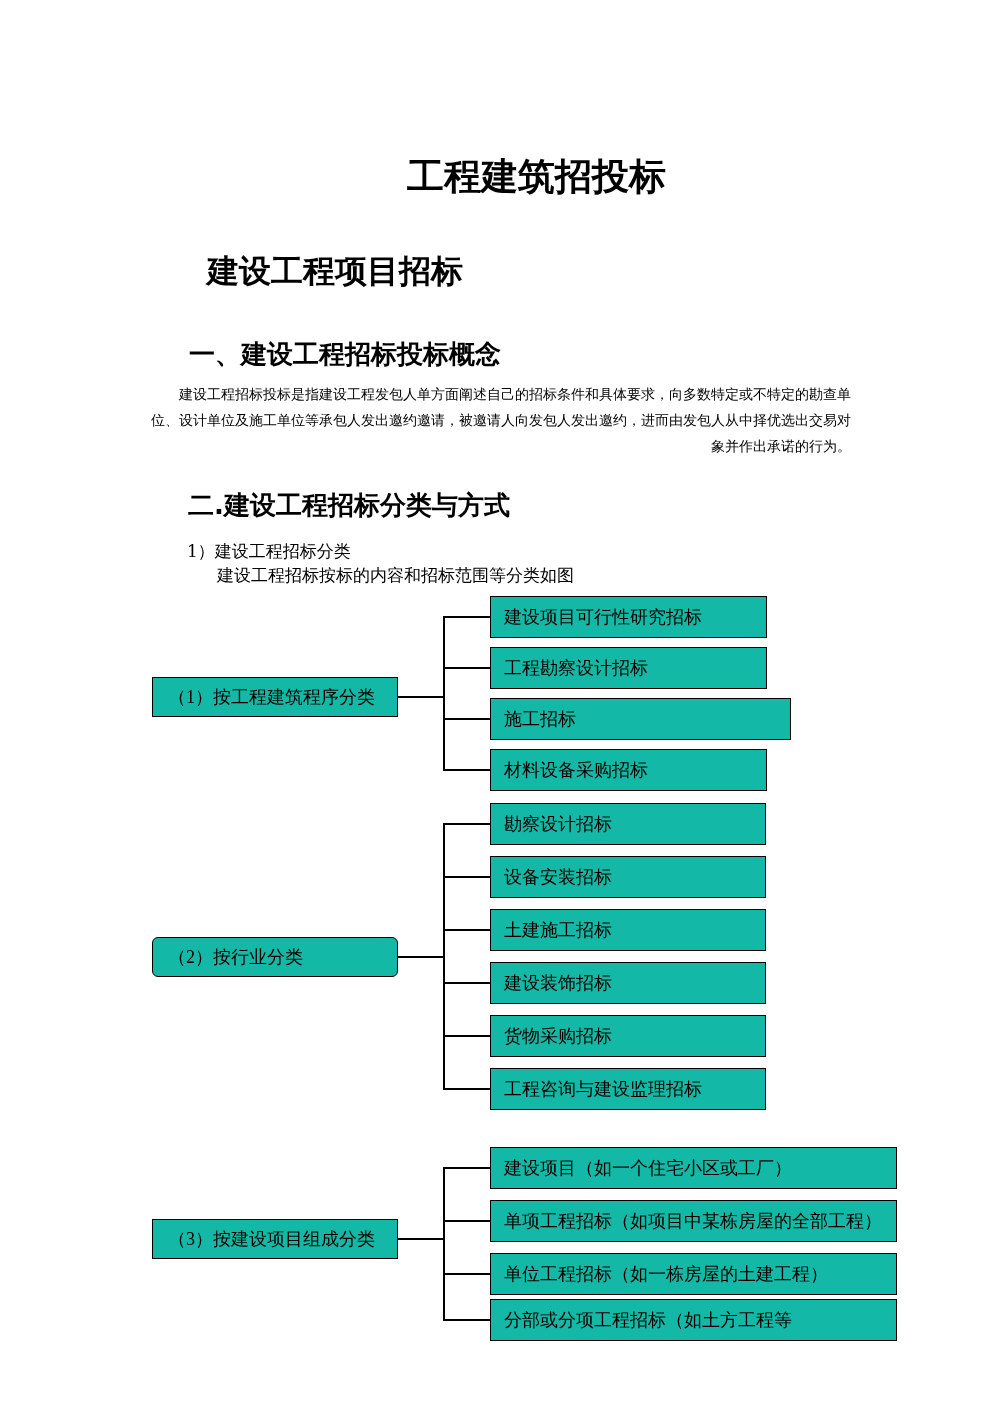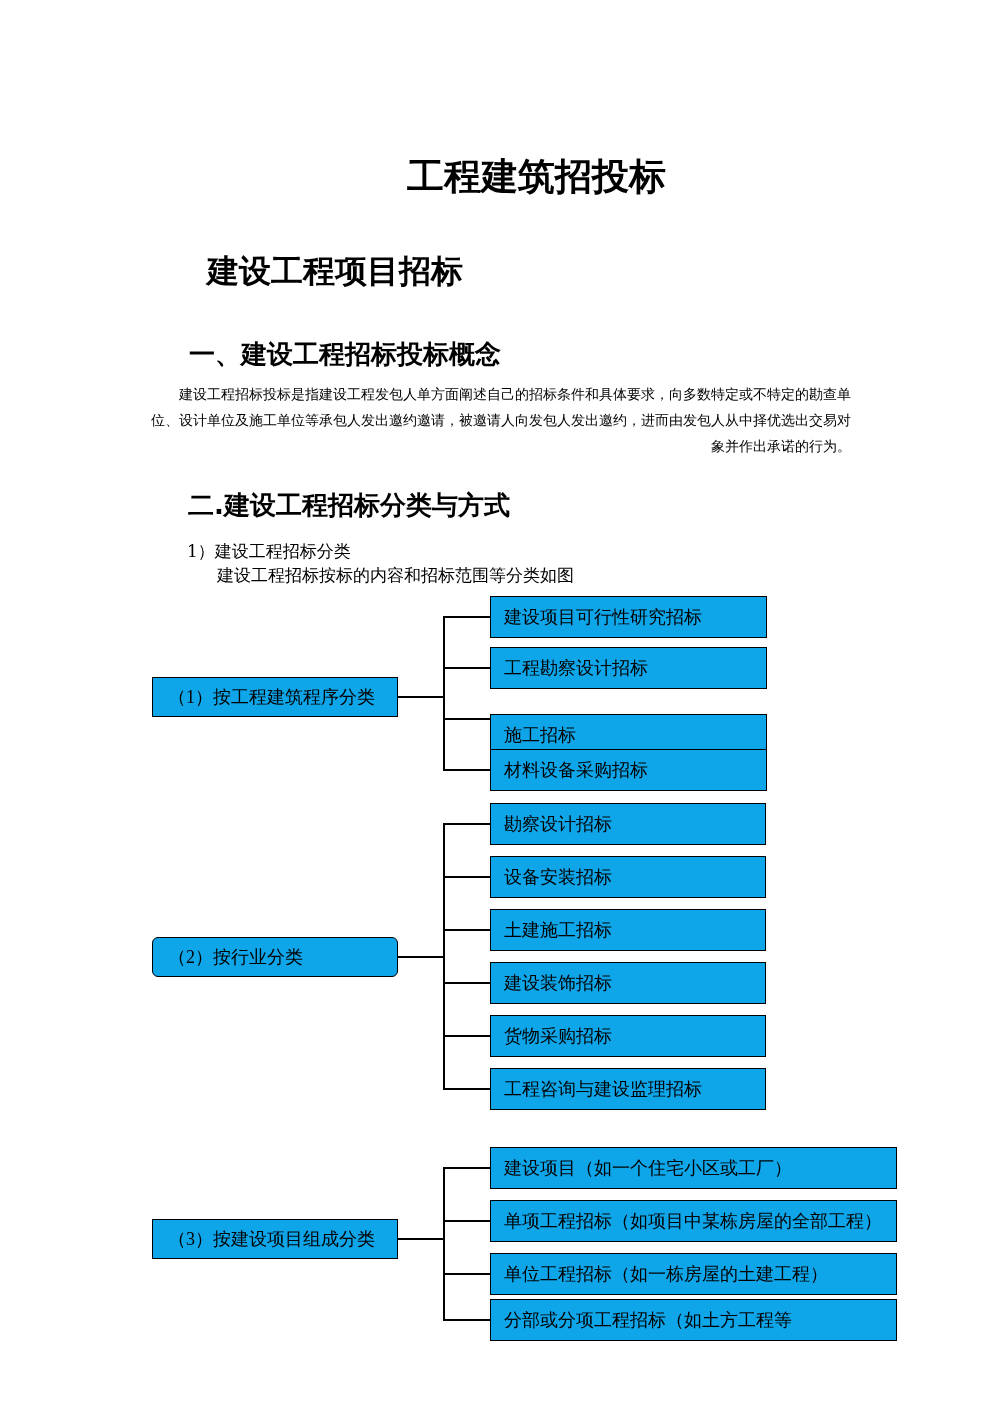--- a/index.html
+++ b/index.html
@@ -18,7 +18,7 @@
   #sub-item{left:147px;top:541px;}
   #diagram-caption{left:177px;top:565px;}
   #diagram{position:absolute;left:0;top:0;width:993px;height:1404px;}
-  .dbox{position:absolute;box-sizing:border-box;border:1.5px solid #000;background:#0ea5e9;
+  .dbox{position:absolute;box-sizing:border-box;border:1.5px solid #000;background:#14b8a6;
         display:flex;align-items:center;padding-left:13px;font-size:18px;
         font-family:"DejaVu Serif",serif;white-space:nowrap;overflow:visible;}
   .catbox{padding-left:15px;font-family:Liberation Serif, serif;}

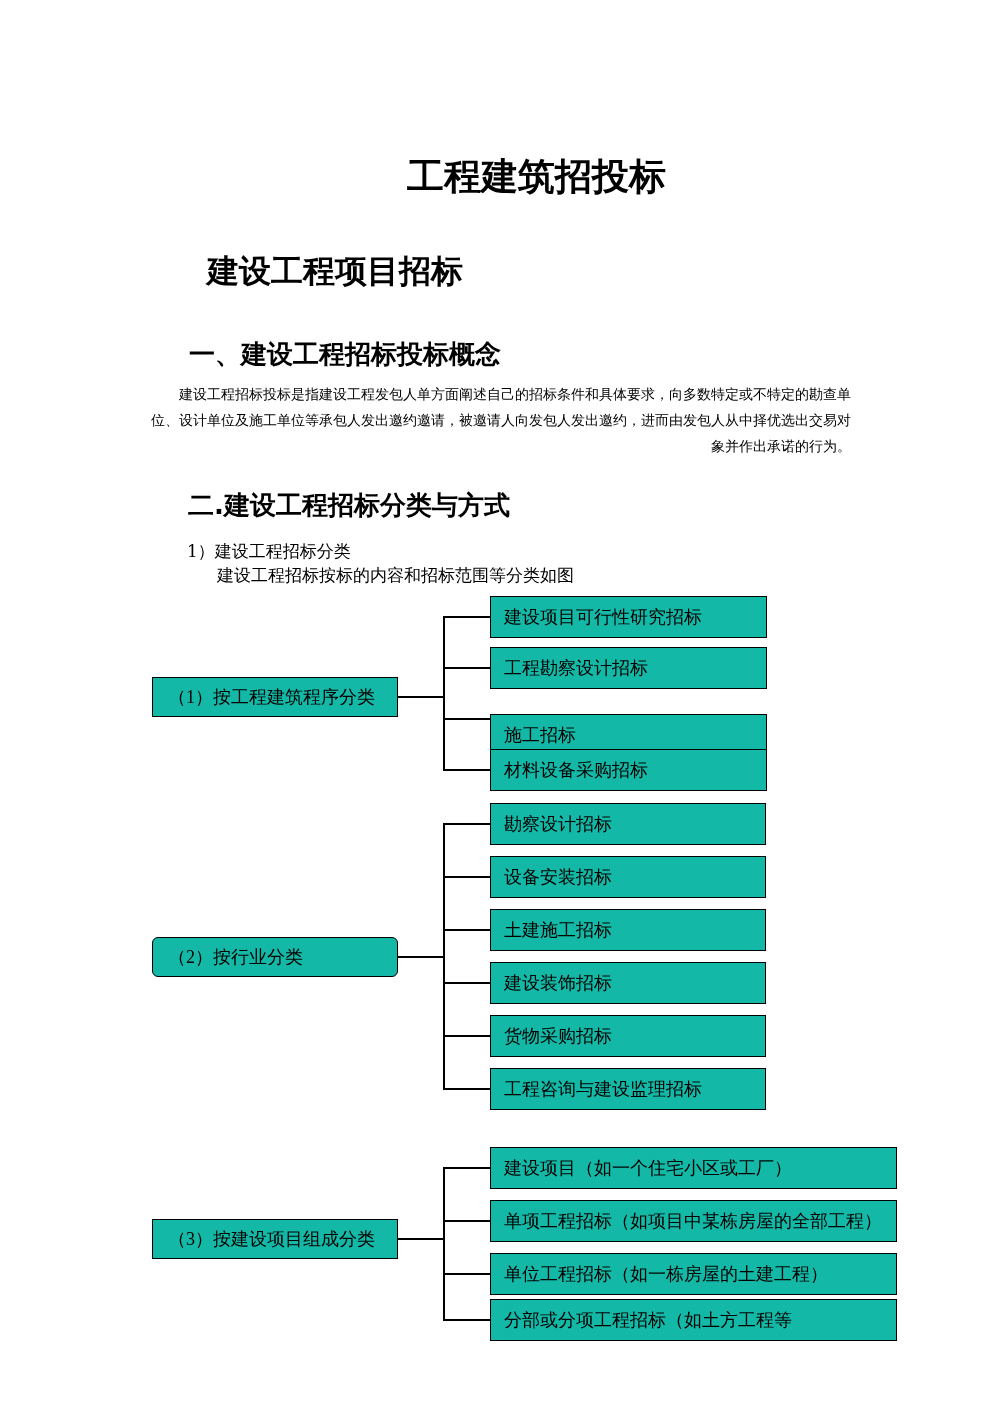--- a/index.html
+++ b/index.html
@@ -51,7 +51,7 @@
       <div class="line" style="left: 443px; top: 667px; width: 47px; height: 2px;"></div>
       <div class="dbox" style="left: 490px; top: 647px; width: 277px; height: 42px;">工程勘察设计招标</div>
       <div class="line" style="left: 443px; top: 718px; width: 47px; height: 2px;"></div>
-      <div class="dbox" style="left: 490px; top: 698px; width: 277px; height: 42px; margin-top: 16px;">施工招标</div>
+      <div class="dbox" style="left: 490px; top: 698px; width: 301px; height: 42px;">施工招标</div>
       <div class="line" style="left: 443px; top: 769px; width: 47px; height: 2px;"></div>
       <div class="dbox" style="left: 490px; top: 749px; width: 277px; height: 42px;">材料设备采购招标</div>
       <div class="dbox catbox" style="left: 152px; top: 937px; width: 246px; height: 40px; border-radius: 6px;">（2）按行业分类</div>

